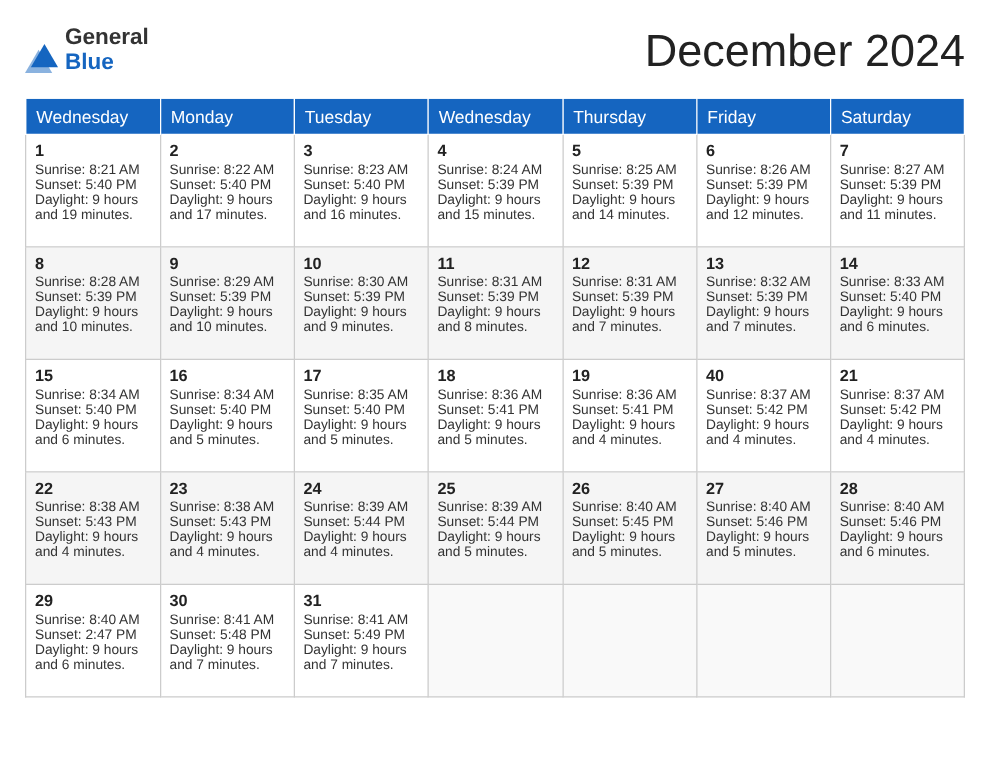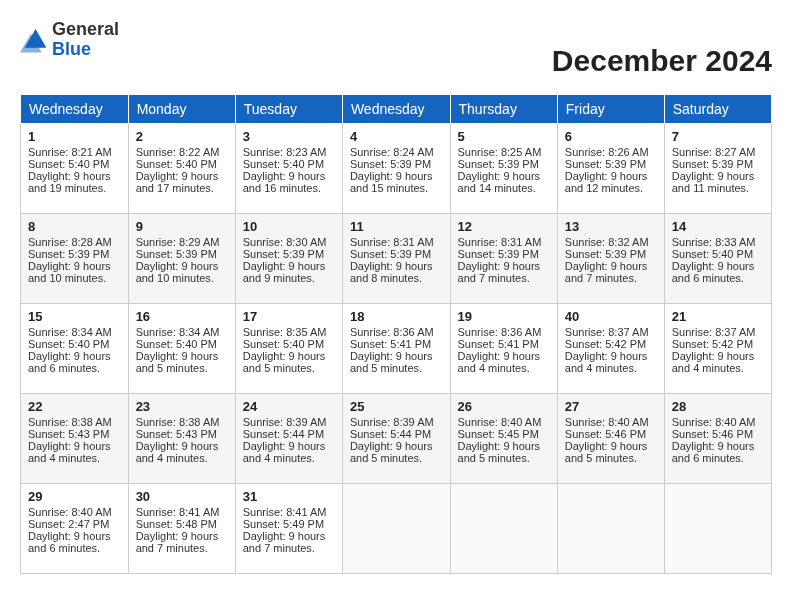--- a/index.html
+++ b/index.html
@@ -18,7 +18,7 @@
     }
     .logo {
       display: flex;
-      align-items: center;
+      align-items: flex-end;
       gap: 4px;
     }
     .logo-text {

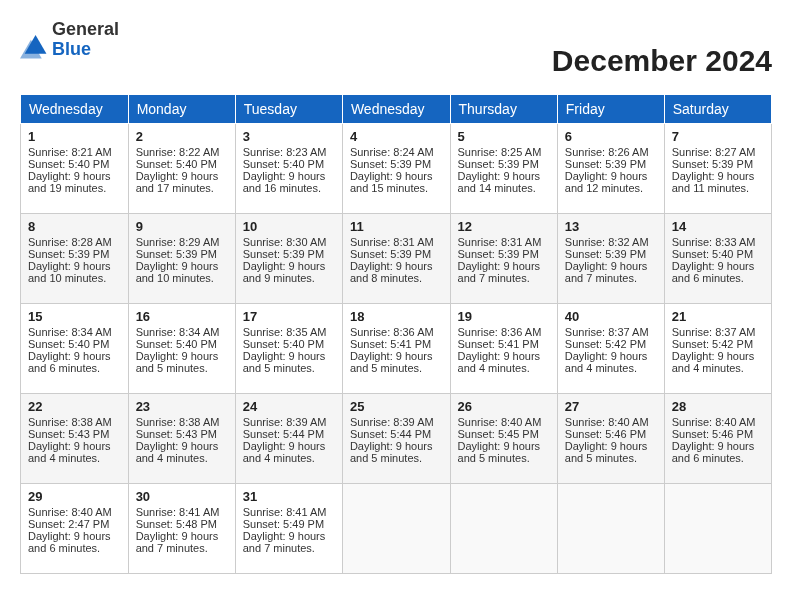--- a/index.html
+++ b/index.html
@@ -36,10 +36,9 @@
       text-align: right;
     }
     .month-title {
-      font-size: 30px;
-      font-weight: bold;
+      font-size: 36px;
+      font-weight: normal;
       color: #222;
-      margin-top: 24px;
     }
     .location {
       font-size: 15px;

